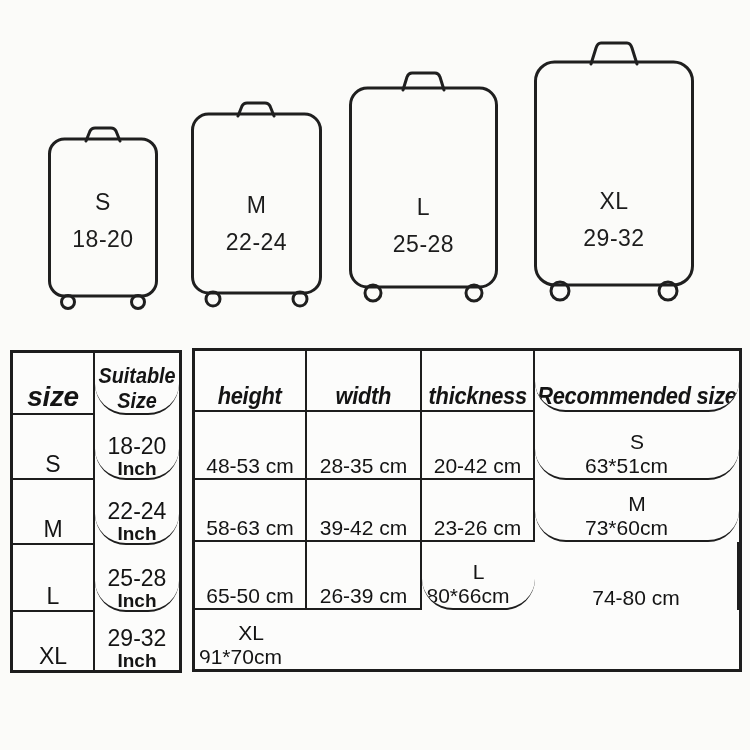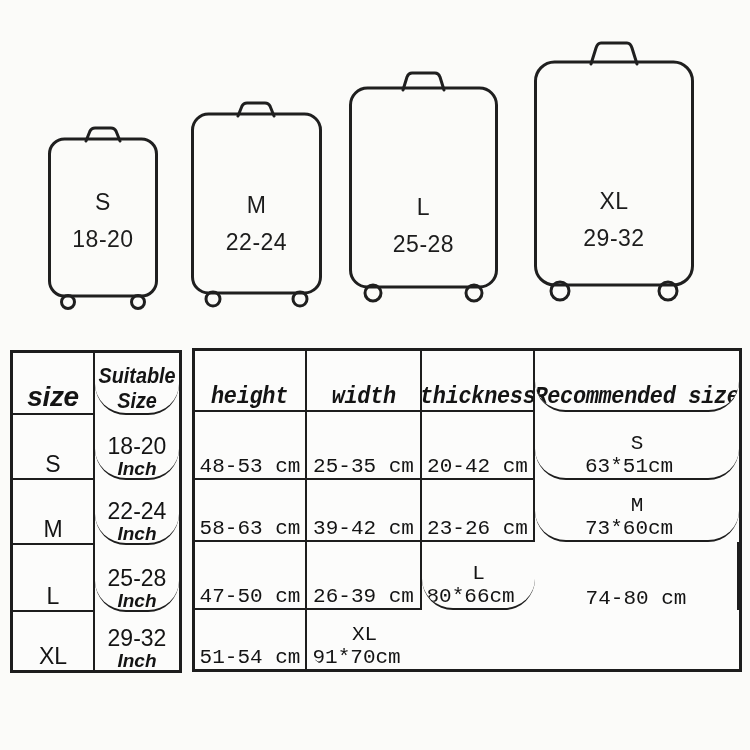--- a/index.html
+++ b/index.html
@@ -58,7 +58,6 @@
     left: 192px; top: 348px; width: 550px; height: 324px;
     grid-template-columns: 112px 115px 113px 1fr;
     grid-template-rows: 61px 68px 62px 68px 1fr;
-    font-family: Liberation Mono, monospace;
   }
 
   .hdr {

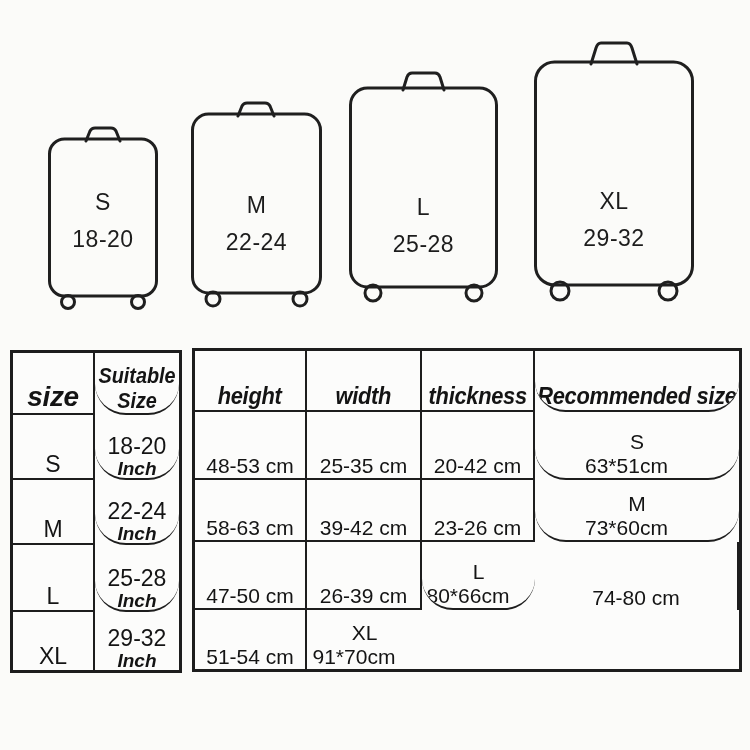--- a/index.html
+++ b/index.html
@@ -75,7 +75,7 @@
 
   .letter { font-size: 23px; }
   .range  { font-size: 23px; line-height: 25px; text-align: center; }
-  .inch   { font-weight: bold; font-style: italic; font-size: 19px; line-height: 19px; }
+  .inch   { font-weight: bold; font-size: 19px; line-height: 19px; }
   .val    { font-size: 21px; }
 
   .rec { flex-direction: row; }

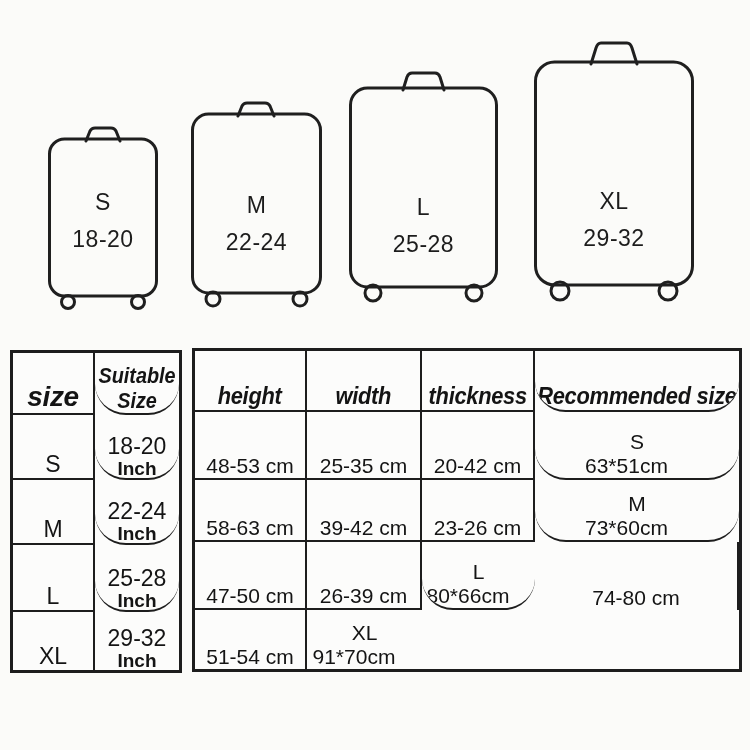--- a/index.html
+++ b/index.html
@@ -206,7 +206,7 @@
       <span class="val">48-53 cm</span>
     </div>
     <div class="cell">
-      <span class="val">25-35 cm</span>
+      <span class="val">28-35 cm</span>
     </div>
     <div class="cell">
       <span class="val">20-42 cm</span>

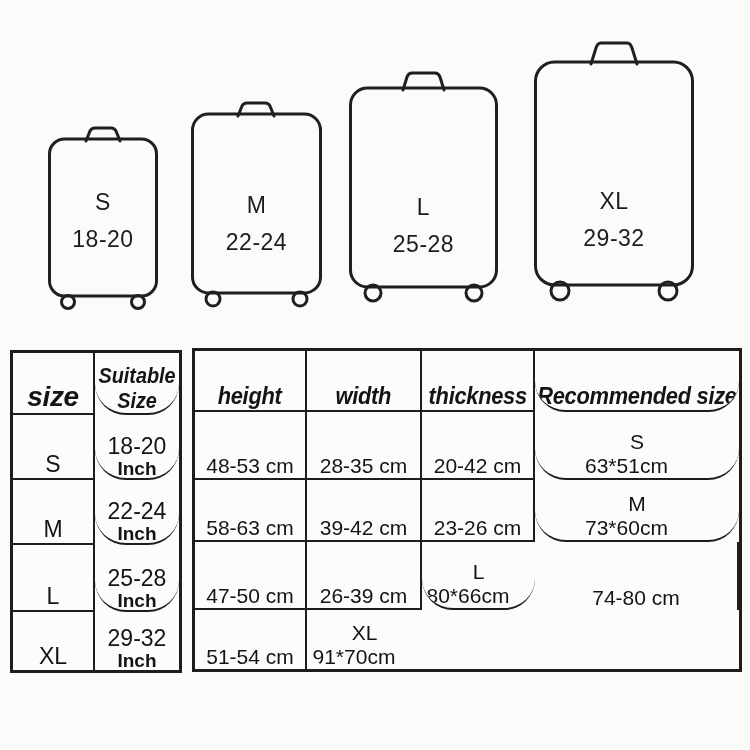--- a/index.html
+++ b/index.html
@@ -231,7 +231,7 @@
     </div>
 
     <div class="cell">
-      <span class="val">47-50 cm</span>
+      <span class="val">65-50 cm</span>
     </div>
     <div class="cell">
       <span class="val">26-39 cm</span>

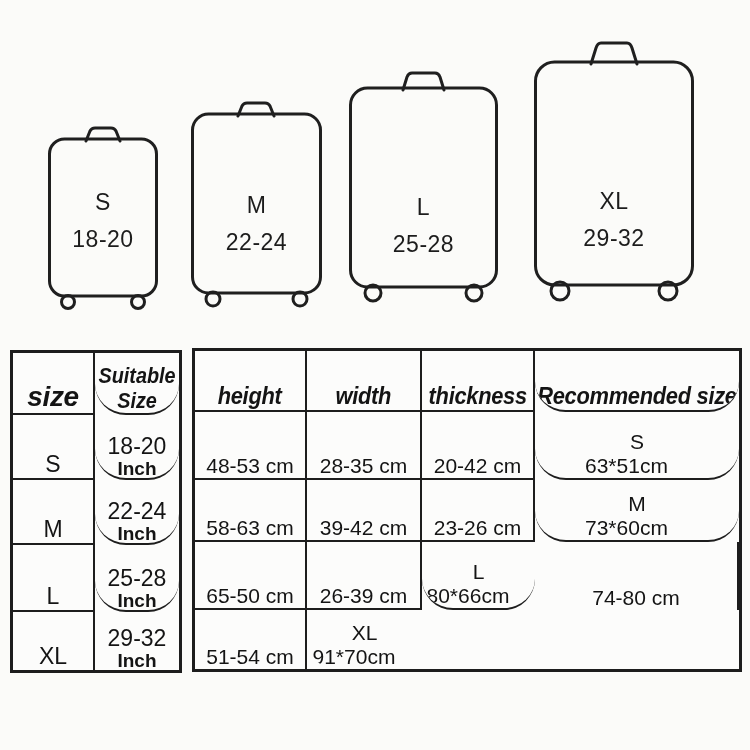--- a/index.html
+++ b/index.html
@@ -244,9 +244,6 @@
     <div class="cell lr">
       <span class="val">74-80 cm</span>
     </div>
-    <div class="cell lr">
-      <span class="val">51-54 cm</span>
-    </div>
     <div class="cell lc lr rec">
       <span class="rec-letter">XL</span>
       <span class="rec-dims">91*70cm</span>

